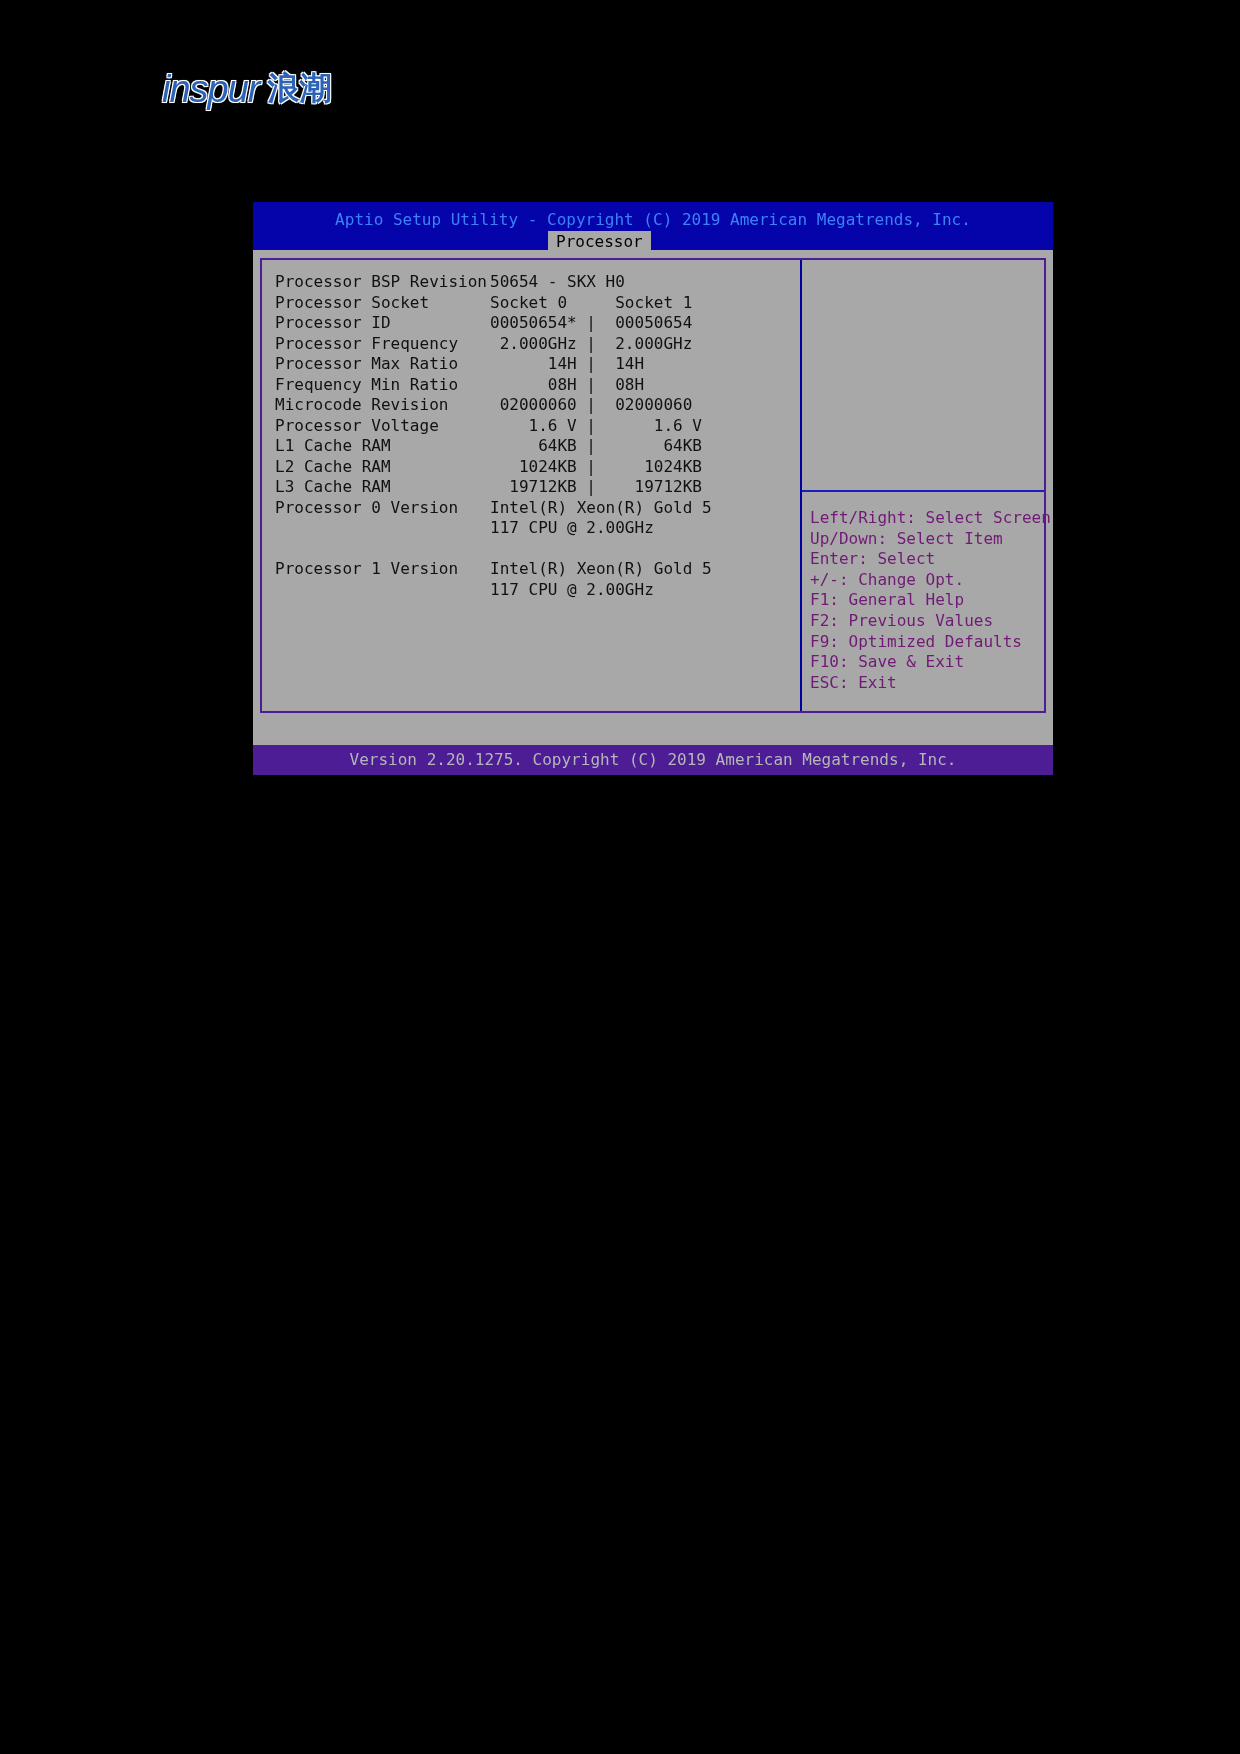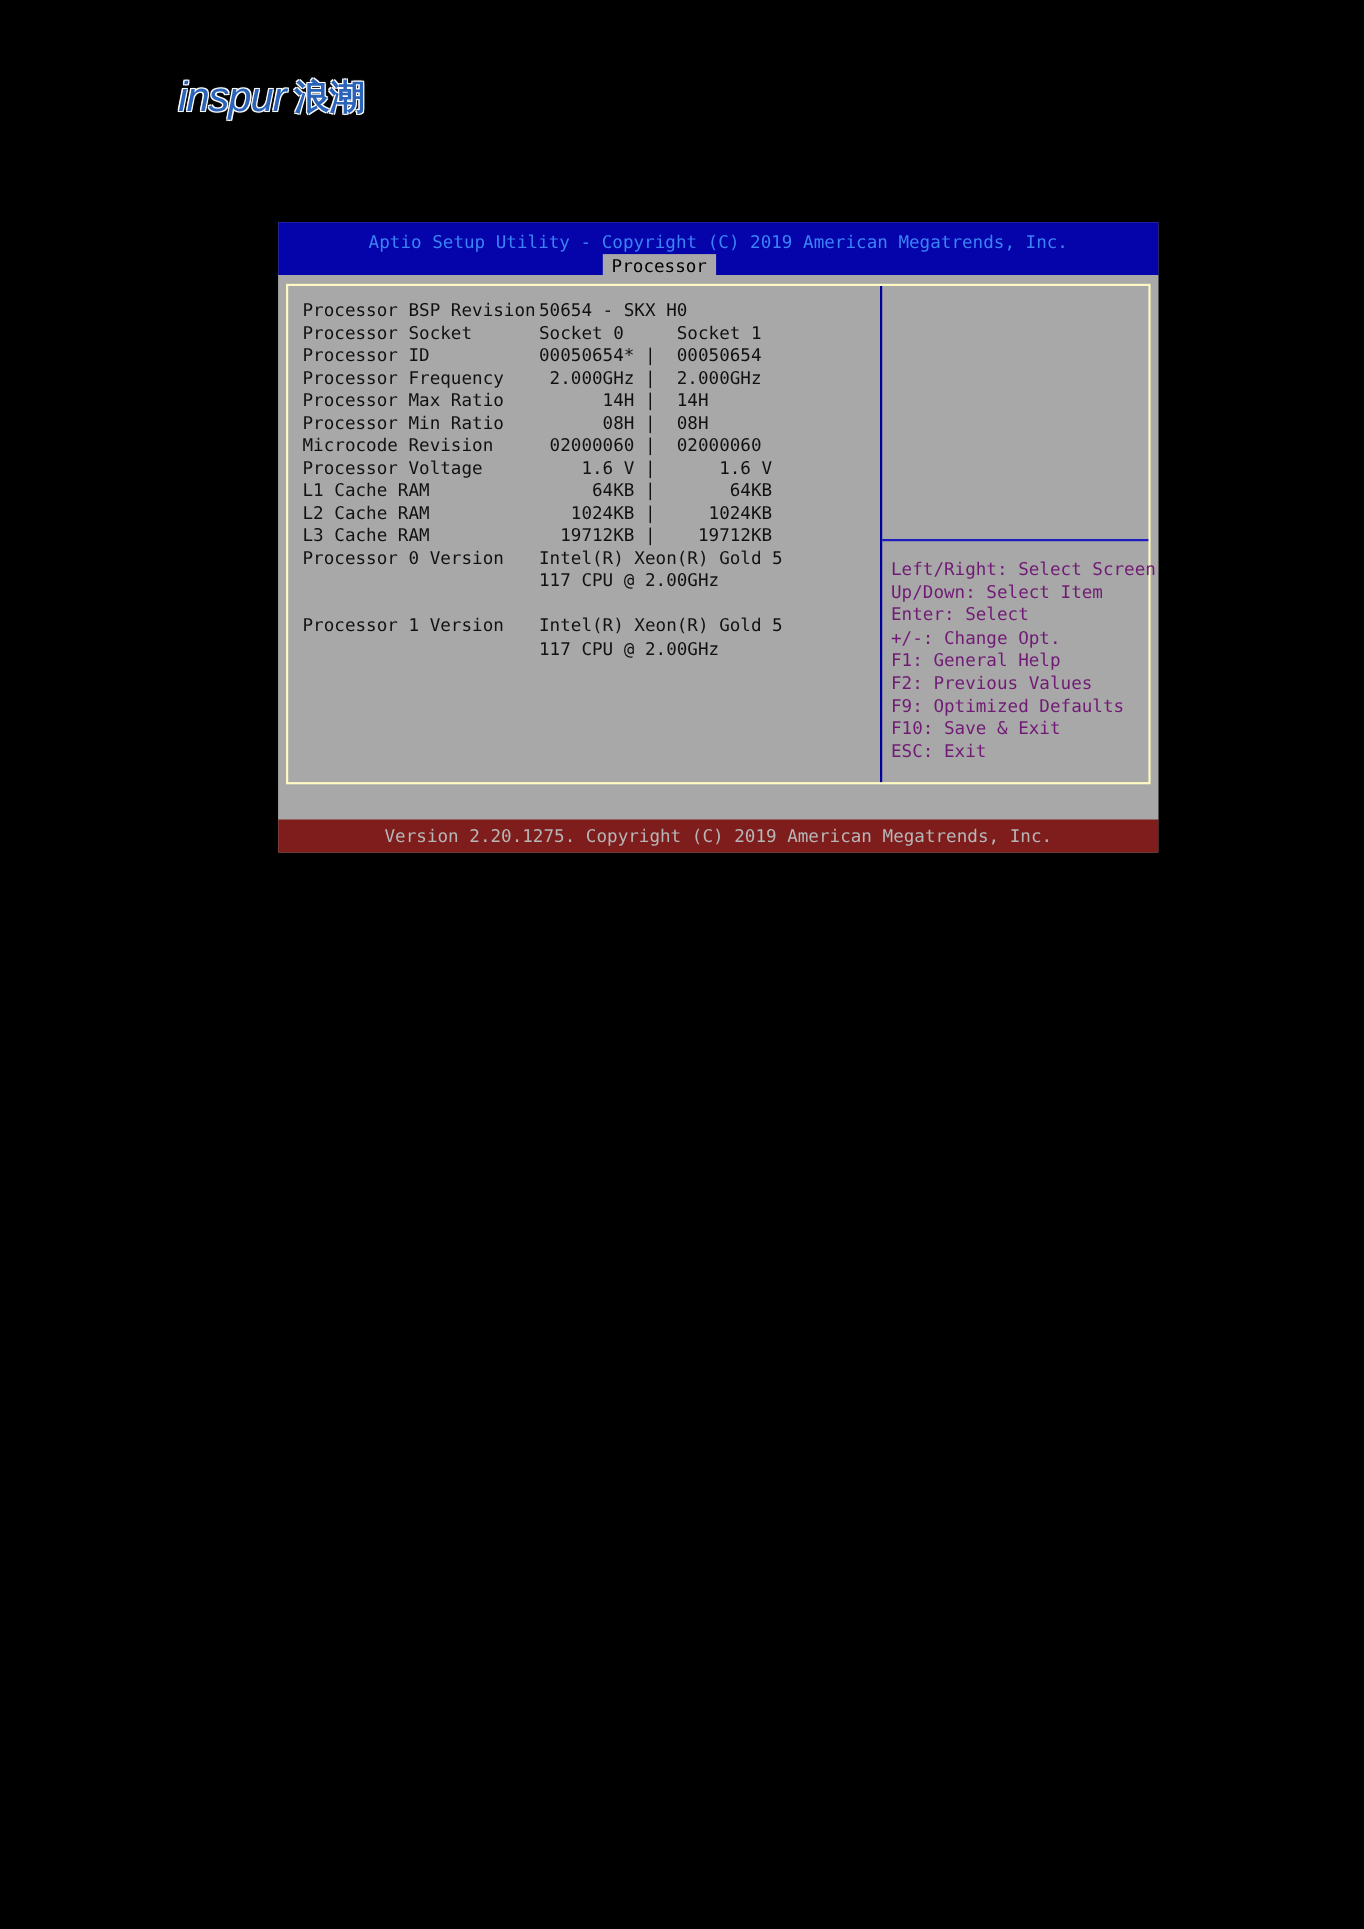--- a/index.html
+++ b/index.html
@@ -55,7 +55,7 @@
   }
   .frame{
     position:absolute;left:7px;top:8px;width:782px;height:451px;
-    border:2px solid #fef9c3;
+    border:2px solid #4c1d95;
     display:flex;
     justify-content:flex-end;
   }

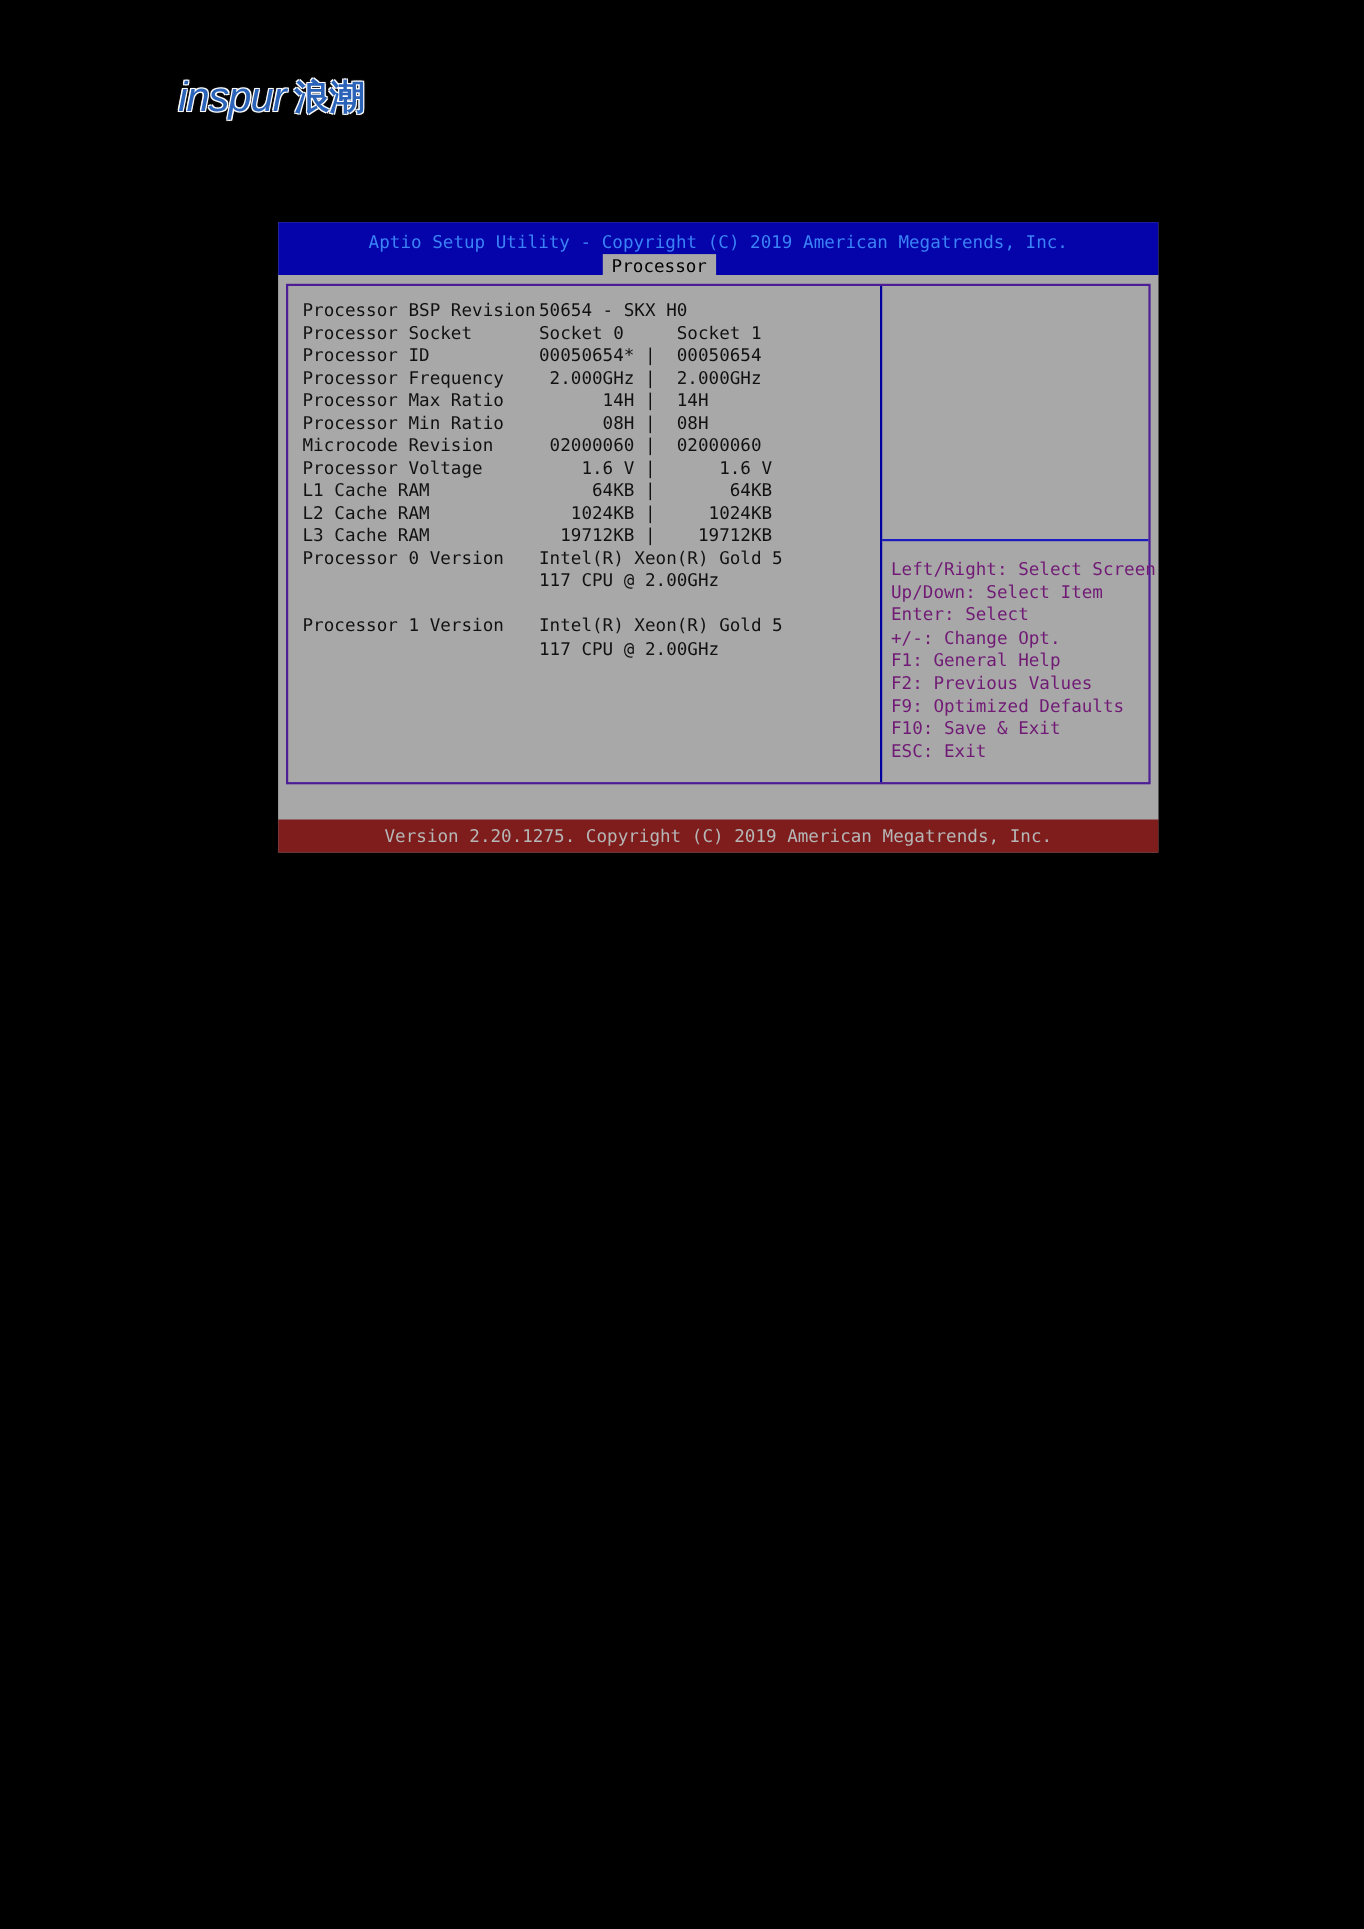--- a/index.html
+++ b/index.html
@@ -124,7 +124,7 @@
             <span class="row-value">      14H |  14H</span>
         </div>
         <div class="bios-row">
-          <span class="row-label">Processor Min Ratio</span>
+          <span class="row-label">Frequency Min Ratio</span>
             <span class="row-value">      08H |  08H</span>
         </div>
         <div class="bios-row">

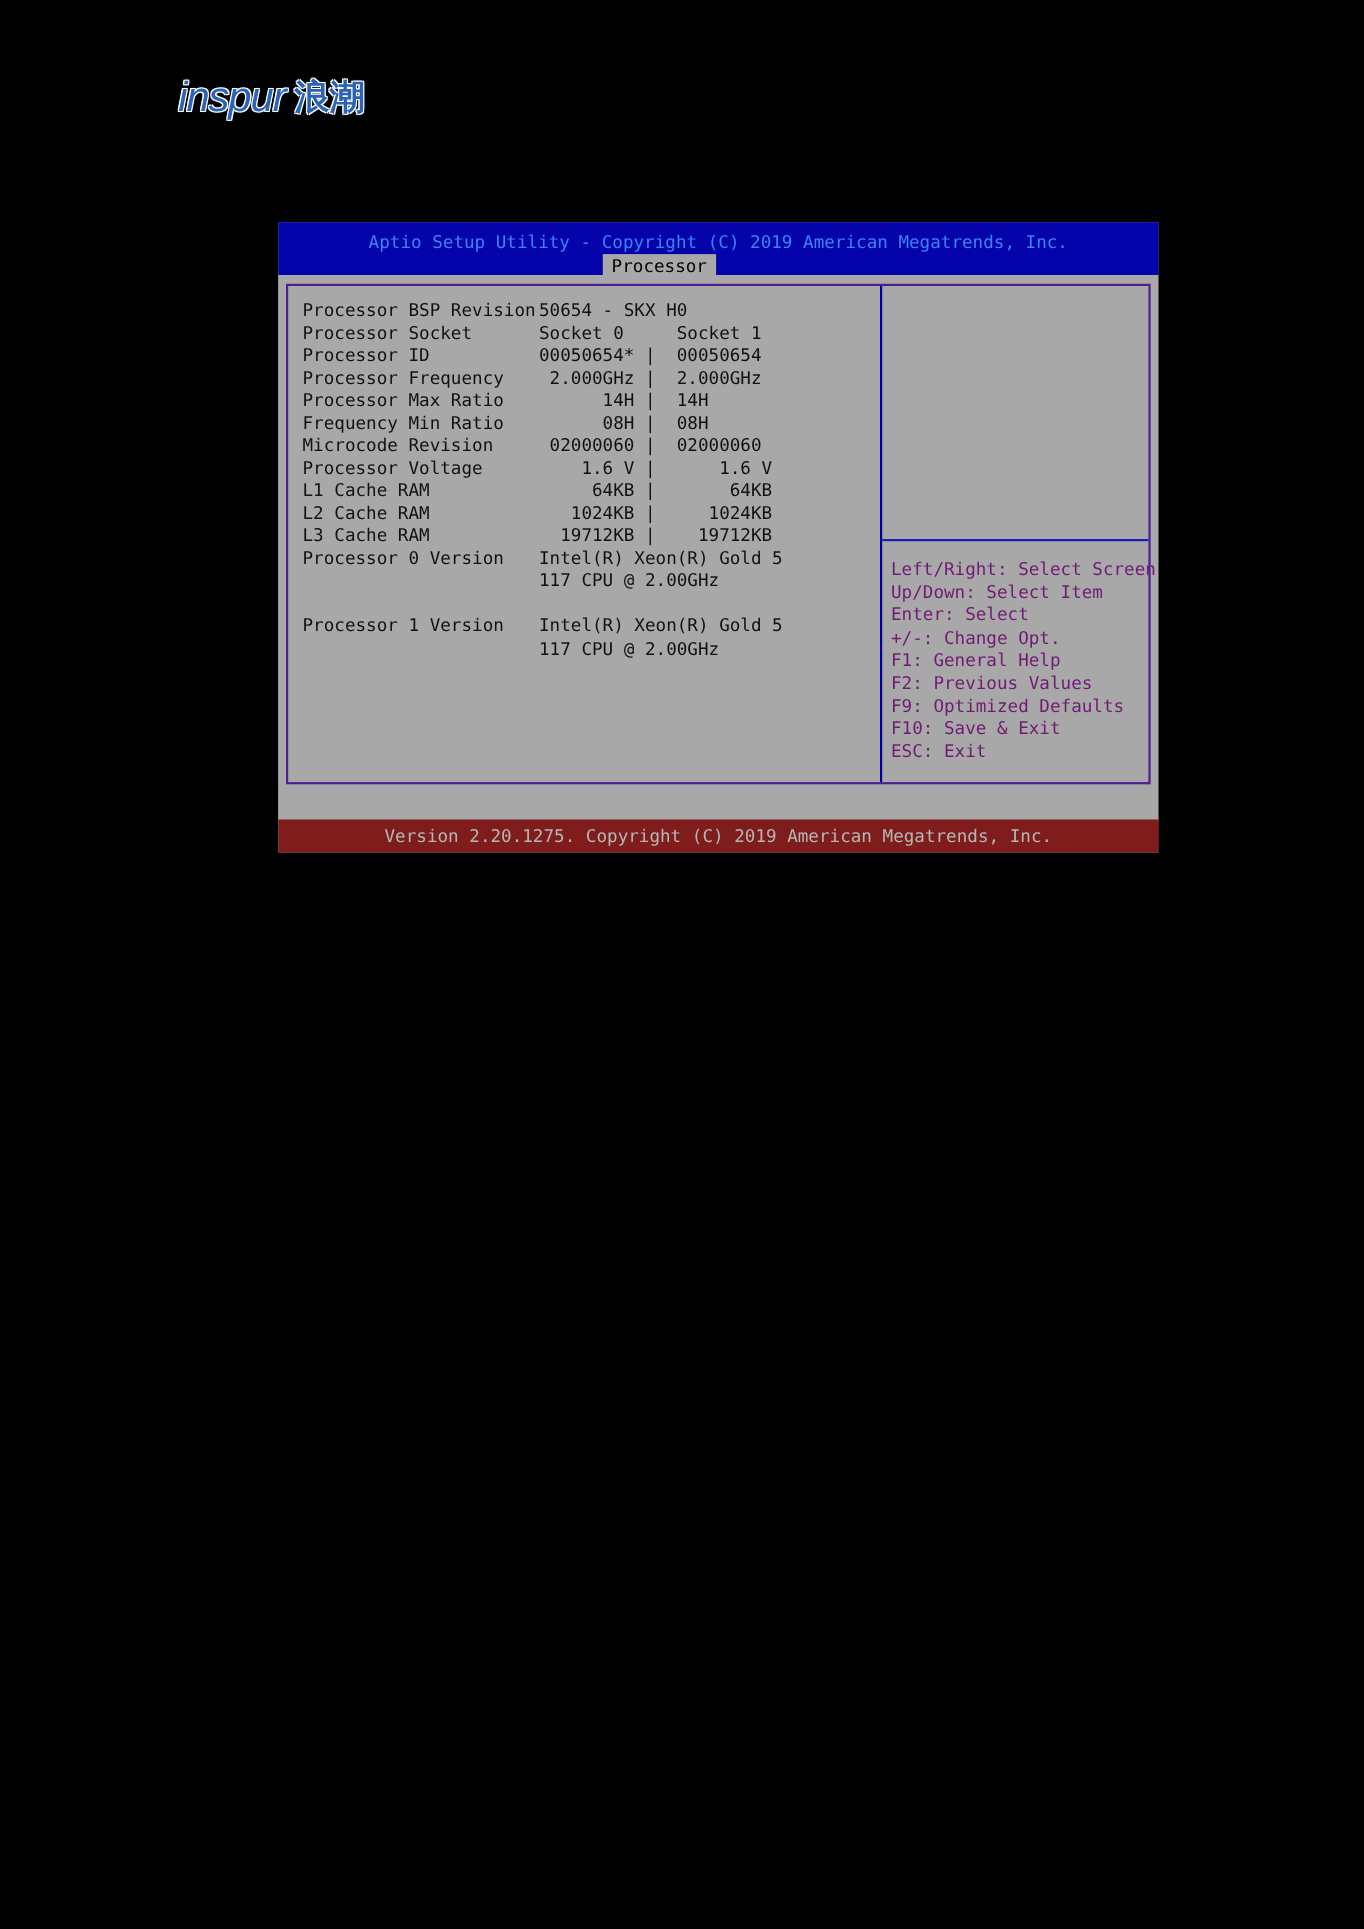--- a/index.html
+++ b/index.html
@@ -80,7 +80,7 @@
   .help-line{white-space:pre;min-height:20.6px;line-height:20.6px;}
   .bios-footer{
     position:absolute;bottom:0;left:0;right:0;height:30px;
-    background:#7f1d1d;color:#b6b6b6;
+    background:#4c1d95;color:#b6b6b6;
     text-align:center;line-height:30px;white-space:nowrap;
   }
 </style>

